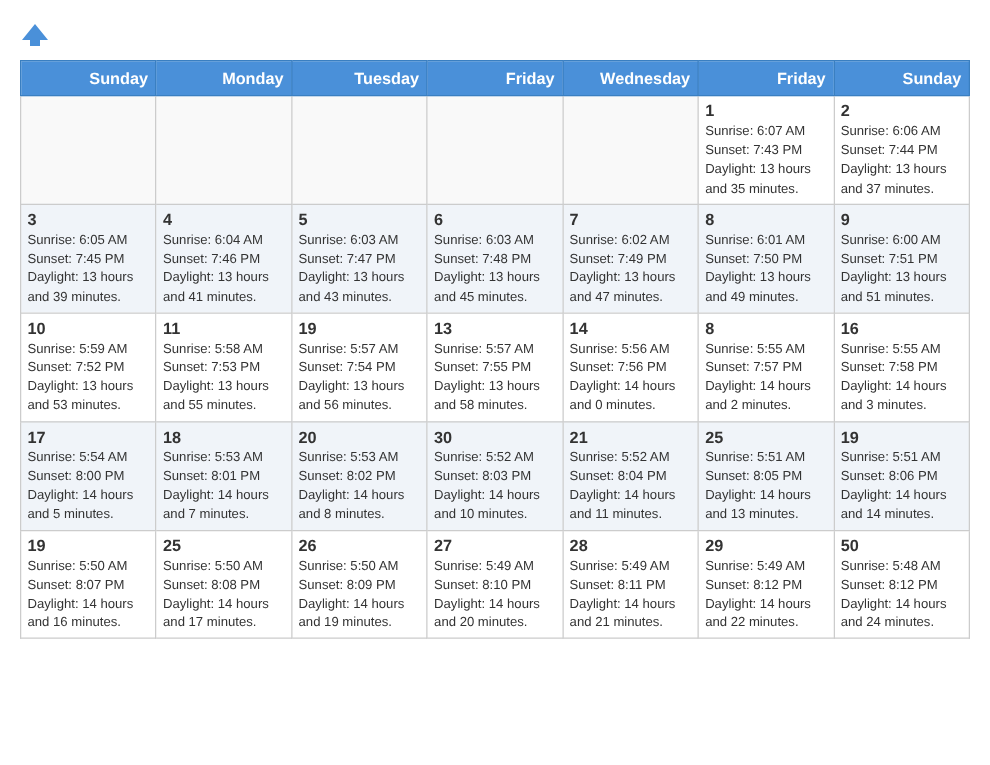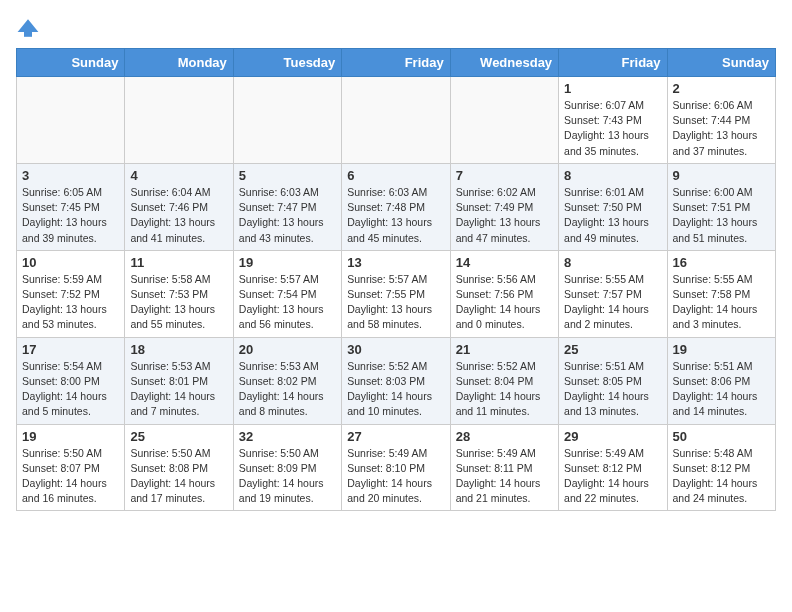--- a/index.html
+++ b/index.html
@@ -235,7 +235,7 @@
           <div class="day-info">Sunrise: 5:50 AM<br>Sunset: 8:08 PM<br>Daylight: 14 hours<br>and 17 minutes.</div>
         </td>
         <td>
-          <span class="day-num">32</span>
+          <span class="day-num">26</span>
           <div class="day-info">Sunrise: 5:50 AM<br>Sunset: 8:09 PM<br>Daylight: 14 hours<br>and 19 minutes.</div>
         </td>
         <td>

